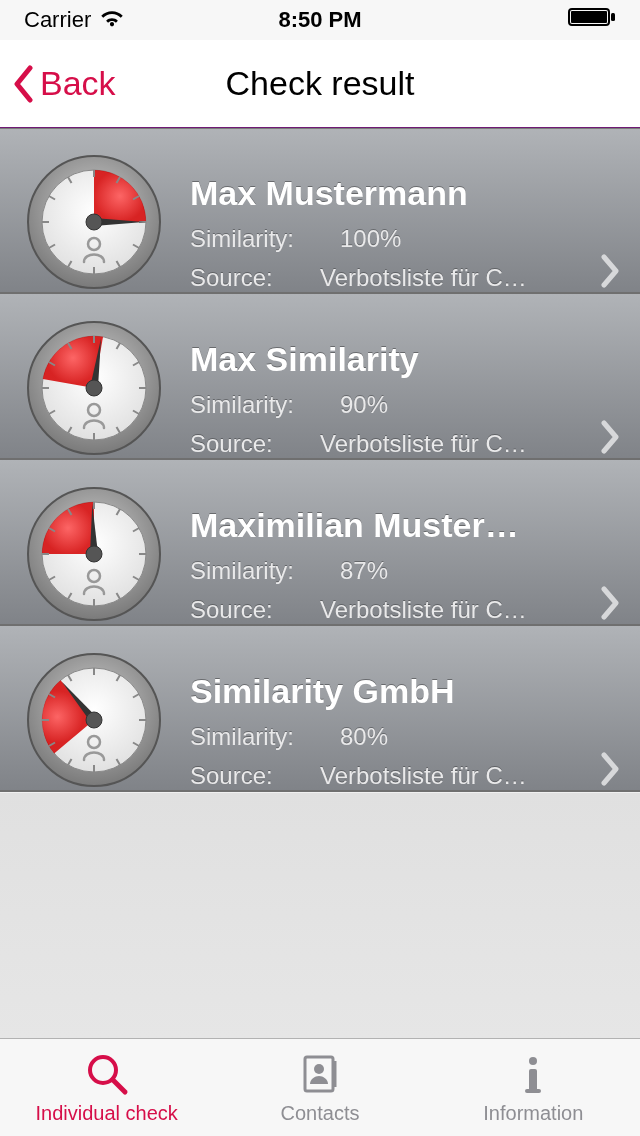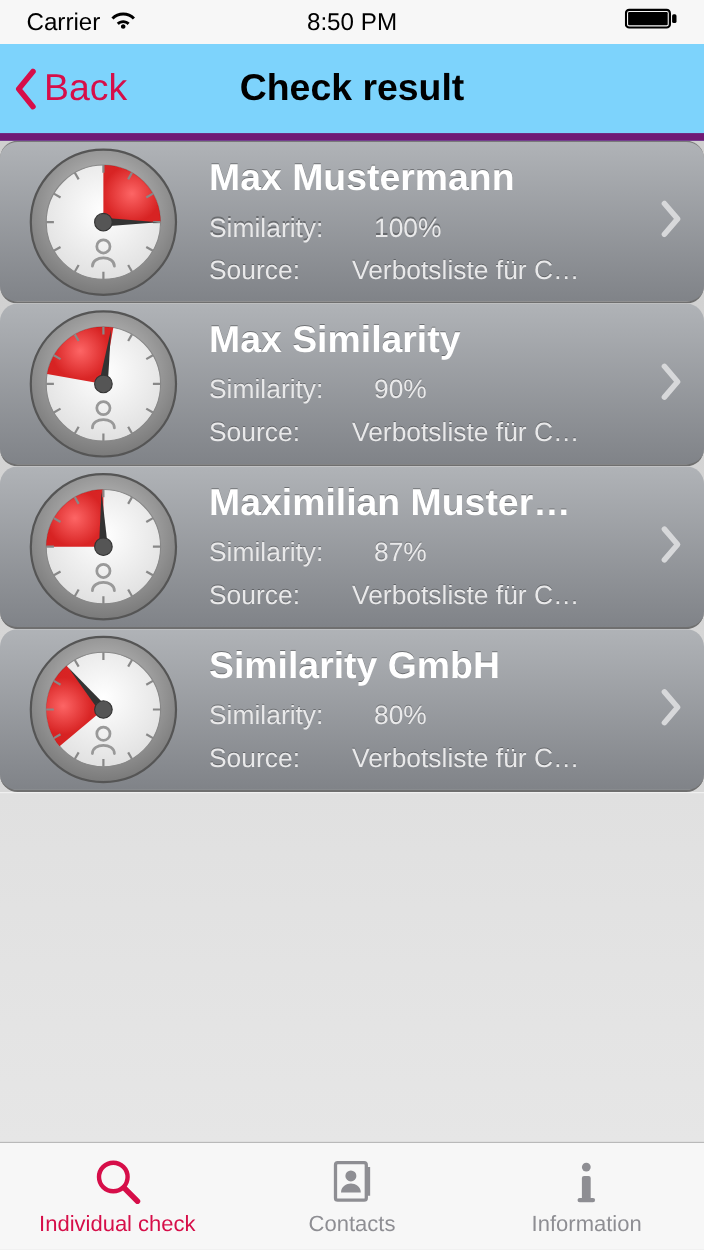--- a/index.html
+++ b/index.html
@@ -8,7 +8,7 @@
   
   .status-bar { height: 40px; background: #f7f7f7; display: flex; align-items: center; padding: 0 24px; font-size: 22px; font-weight: 500; color: #000; }
   .status-left { display: flex; align-items: center; gap: 8px; flex: 1; }
-  .status-center { flex: 1; text-align: center; font-weight: 400; }
+  .status-center { flex: 1; text-align: center; font-weight: 700; }
   .status-right { flex: 1; display: flex; justify-content: flex-end; align-items: center; }
   .wifi-icon svg { width: 26px; height: 20px; }
   .battery-icon svg { width: 48px; height: 20px; }

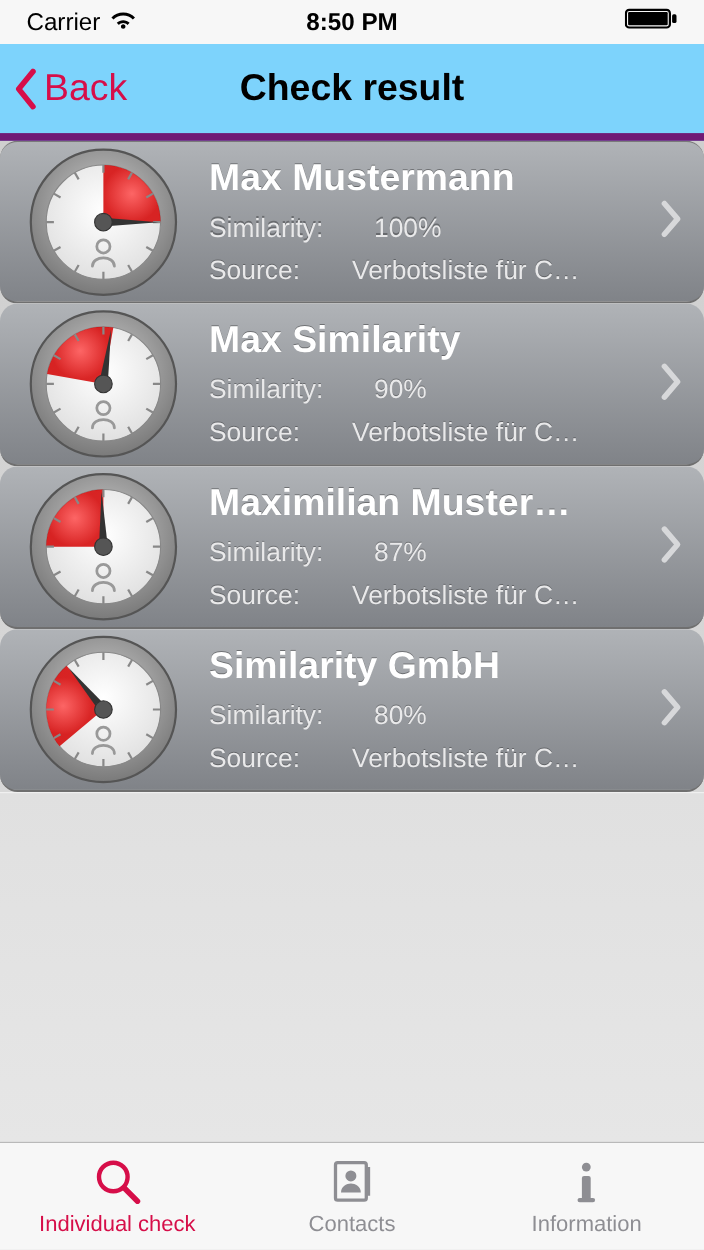--- a/index.html
+++ b/index.html
@@ -14,7 +14,7 @@
   .battery-icon svg { width: 48px; height: 20px; }
   
   
-  .nav-bar { height: 88px; background: #7dd3fc; border-bottom: 7px solid #701a75; display: flex; align-items: center; position: relative; }
+  .nav-bar { height: 88px; background: #ffffff; border-bottom: 1px solid #701a75; display: flex; align-items: center; position: relative; }
   .back-button { display: flex; align-items: center; color: #d60e49; font-size: 34px; font-weight: 400; padding-left: 12px; cursor: pointer; }
   .back-chevron { margin-right: 6px; display:flex; align-items:center; }
   .back-chevron svg { width: 22px; height: 38px; }

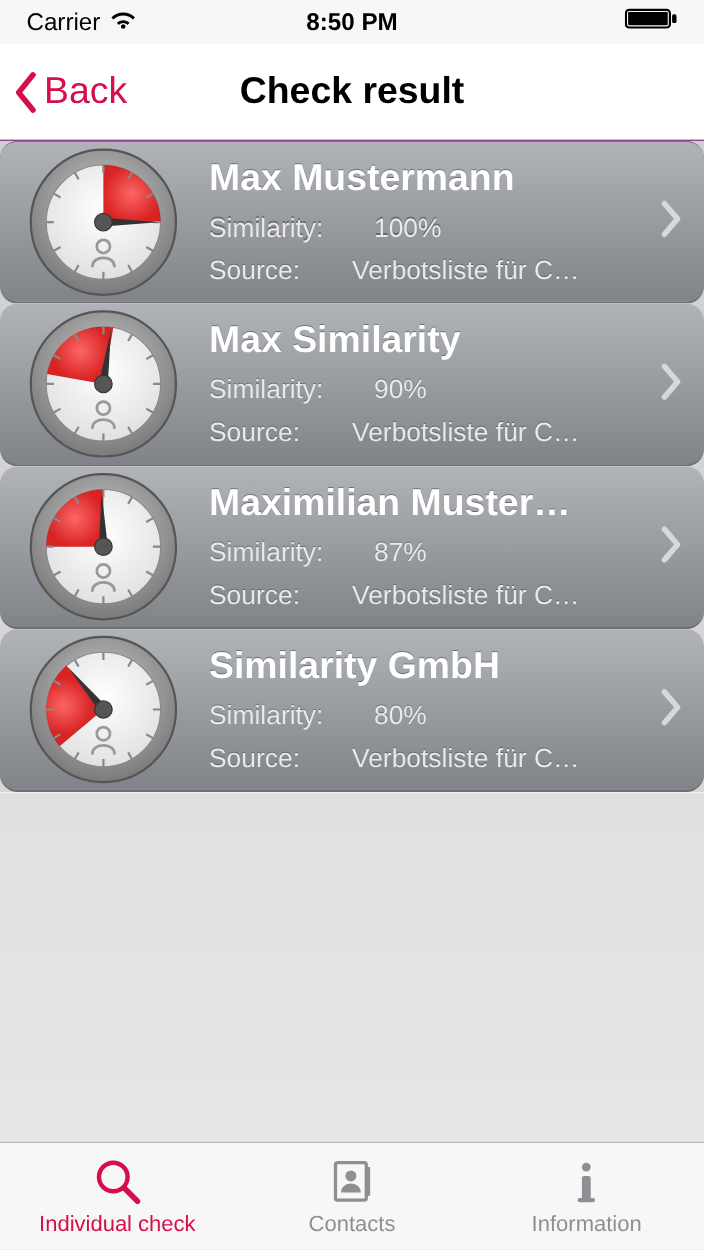--- a/index.html
+++ b/index.html
@@ -18,7 +18,7 @@
   .back-button { display: flex; align-items: center; color: #d60e49; font-size: 34px; font-weight: 400; padding-left: 12px; cursor: pointer; }
   .back-chevron { margin-right: 6px; display:flex; align-items:center; }
   .back-chevron svg { width: 22px; height: 38px; }
-  .nav-title { position: absolute; left: 0; right: 0; text-align: center; font-size: 34px; font-weight: 700; color: #000; pointer-events: none; }
+  .nav-title { position: absolute; left: 0; right: 0; text-align: center; font-size: 34px; font-weight: 400; color: #000; pointer-events: none; }
   
   
   .list { background: linear-gradient(#cfcfcf, #d8d8d8); }

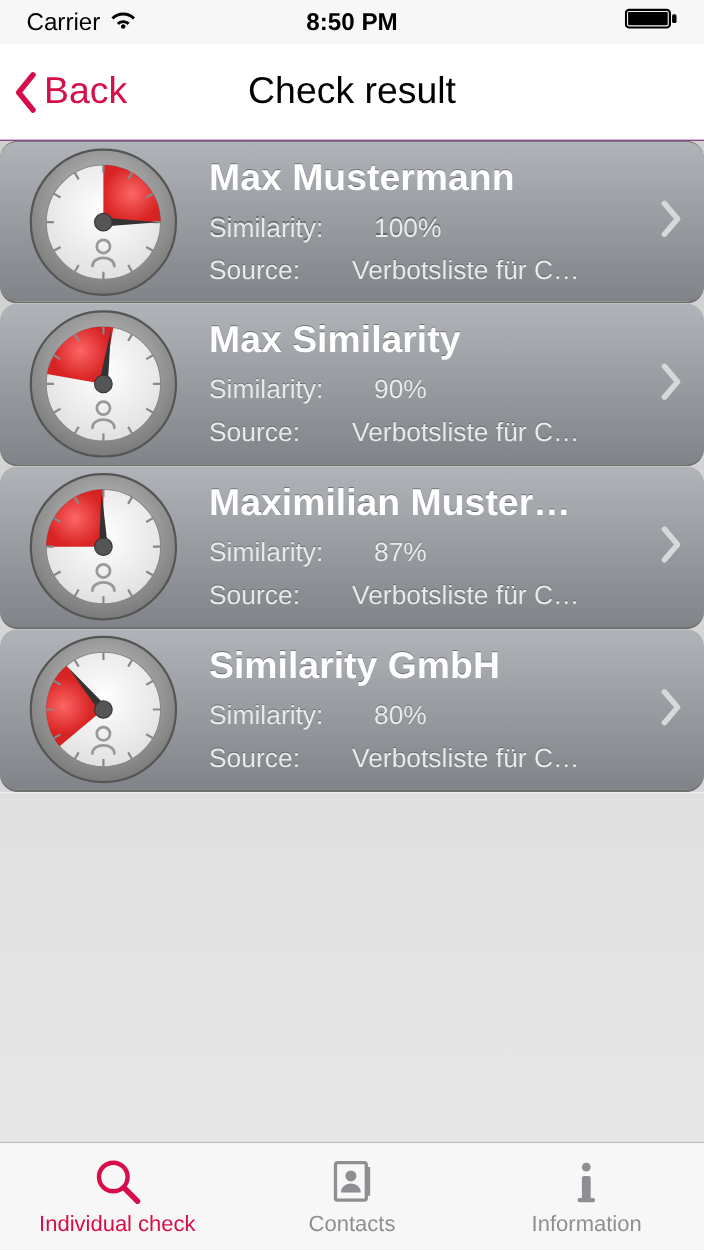--- a/index.html
+++ b/index.html
@@ -22,7 +22,7 @@
   
   
   .list { background: linear-gradient(#cfcfcf, #d8d8d8); }
-  .row { height: 148px; border-bottom: 2px solid #6f6f6f; display: flex; align-items: center; padding: 0 20px 0 24px; background: linear-gradient(#b0b3b7 0%, #808388 100%); position: relative; border-radius: 16px; }
+  .row { height: 166px; border-bottom: 2px solid #6f6f6f; display: flex; align-items: flex-end; padding: 0 20px 0 24px; background: linear-gradient(#b0b3b7 0%, #808388 100%); position: relative; }
   .row:first-child { border-top: 1px solid #7a7a7a; }
   
   .gauge { width: 140px; height: 140px; flex-shrink: 0; position: relative; }

